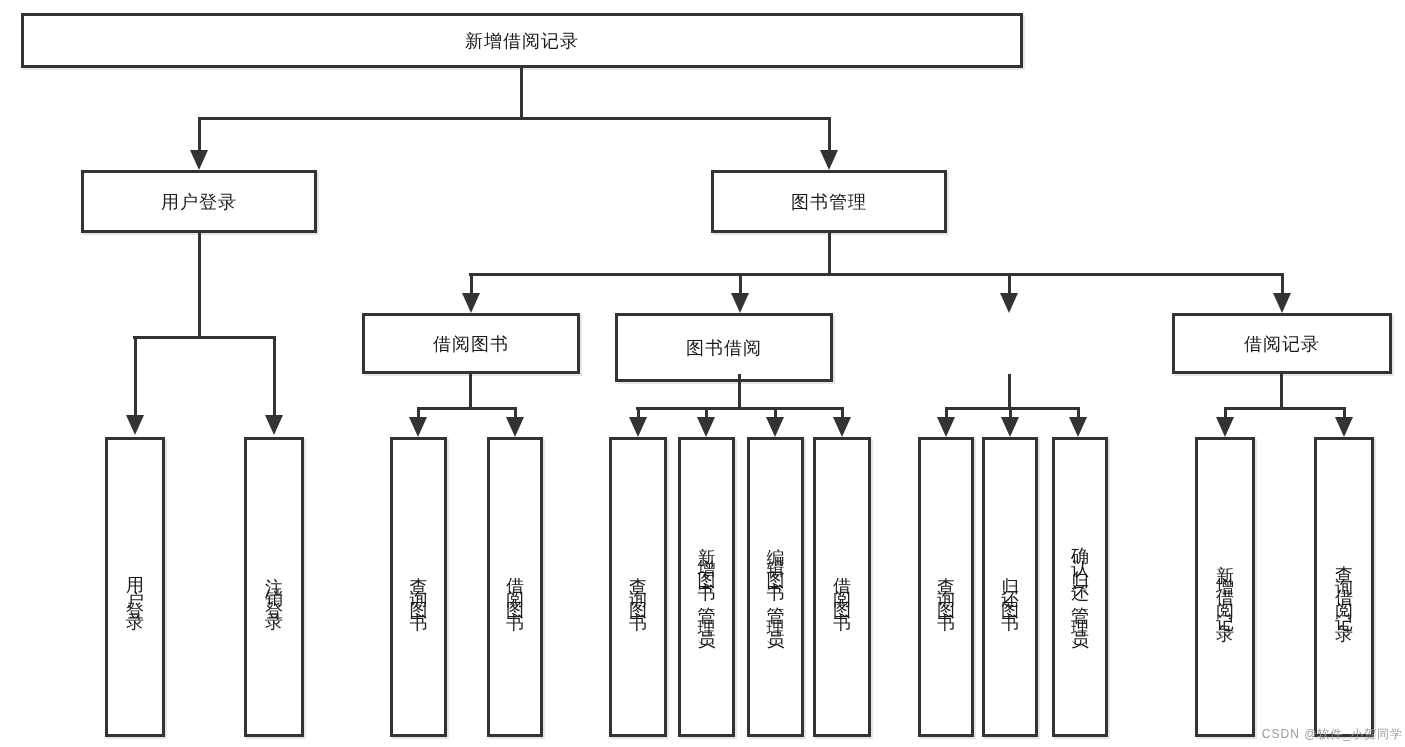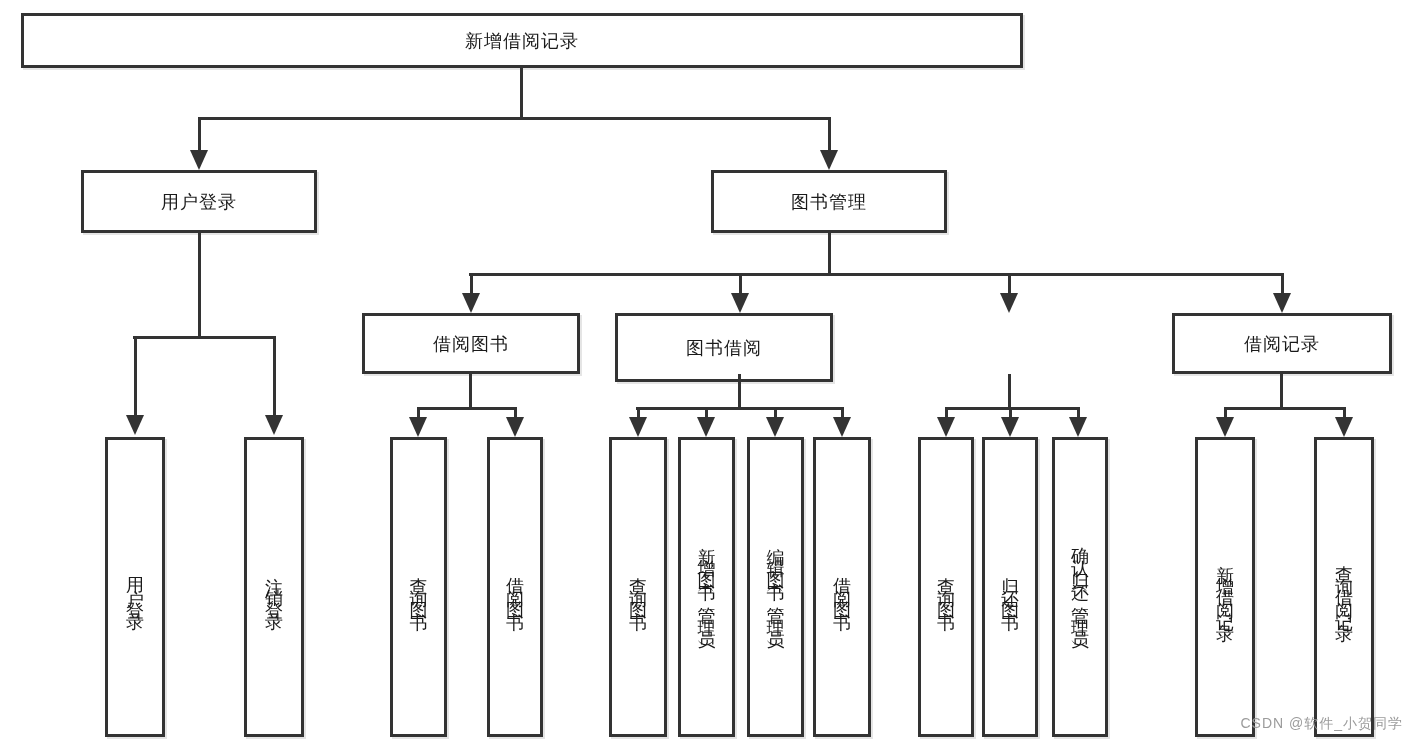--- a/index.html
+++ b/index.html
@@ -34,7 +34,7 @@
     border-top:20px solid var(--line);
   }
   .watermark{
-    position:absolute; right:2px; bottom:14px; font-size:14px;
+    position:absolute; right:2px; bottom:4px; font-size:12px;
     color:var(--watermark); letter-spacing:1px; z-index:5;
   }
 </style>

